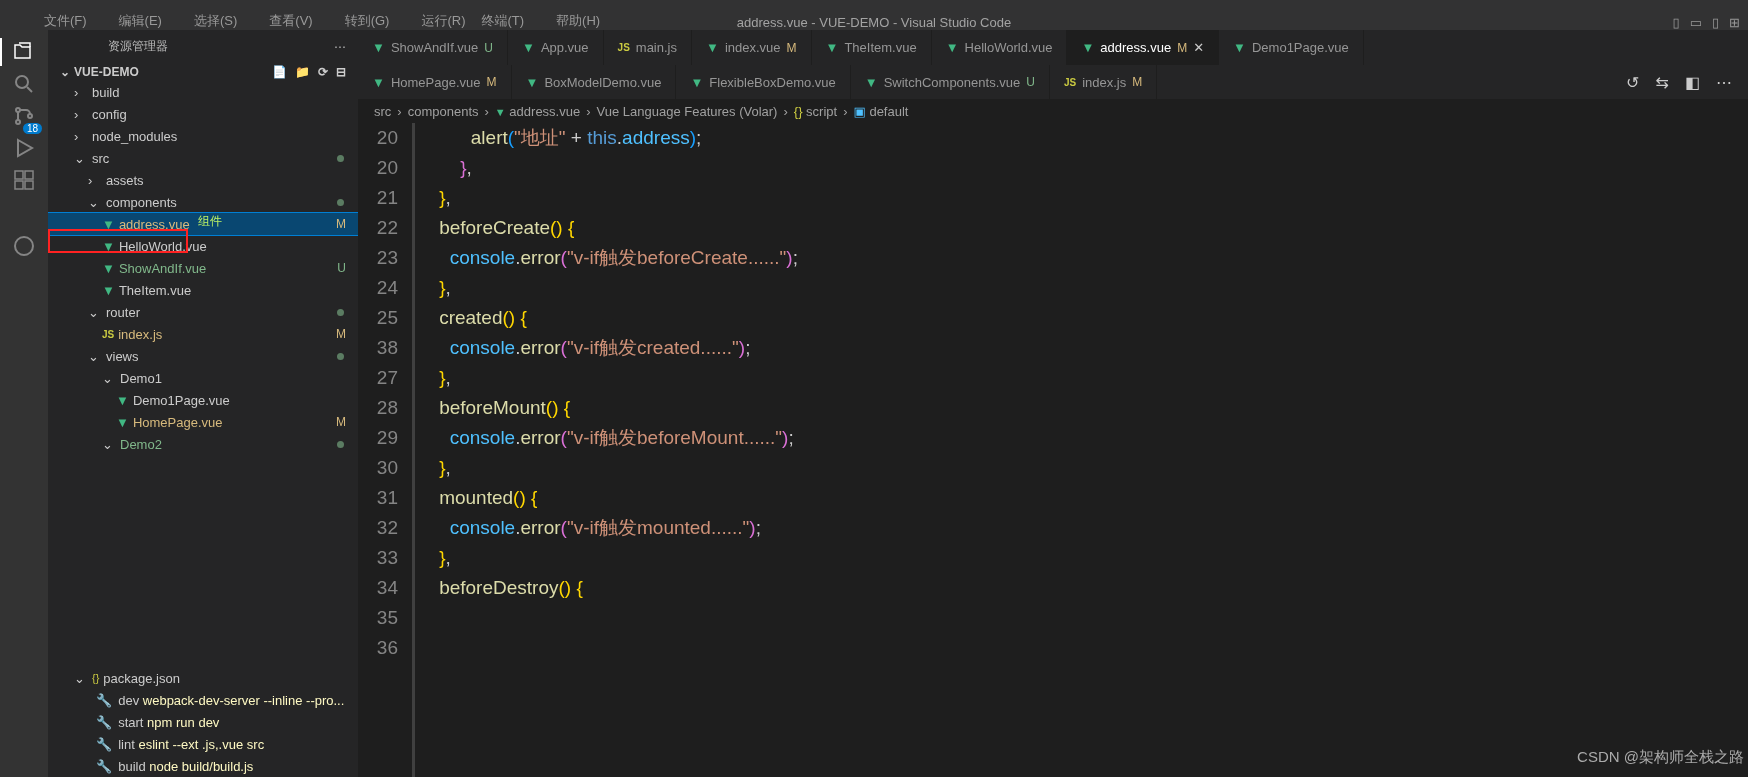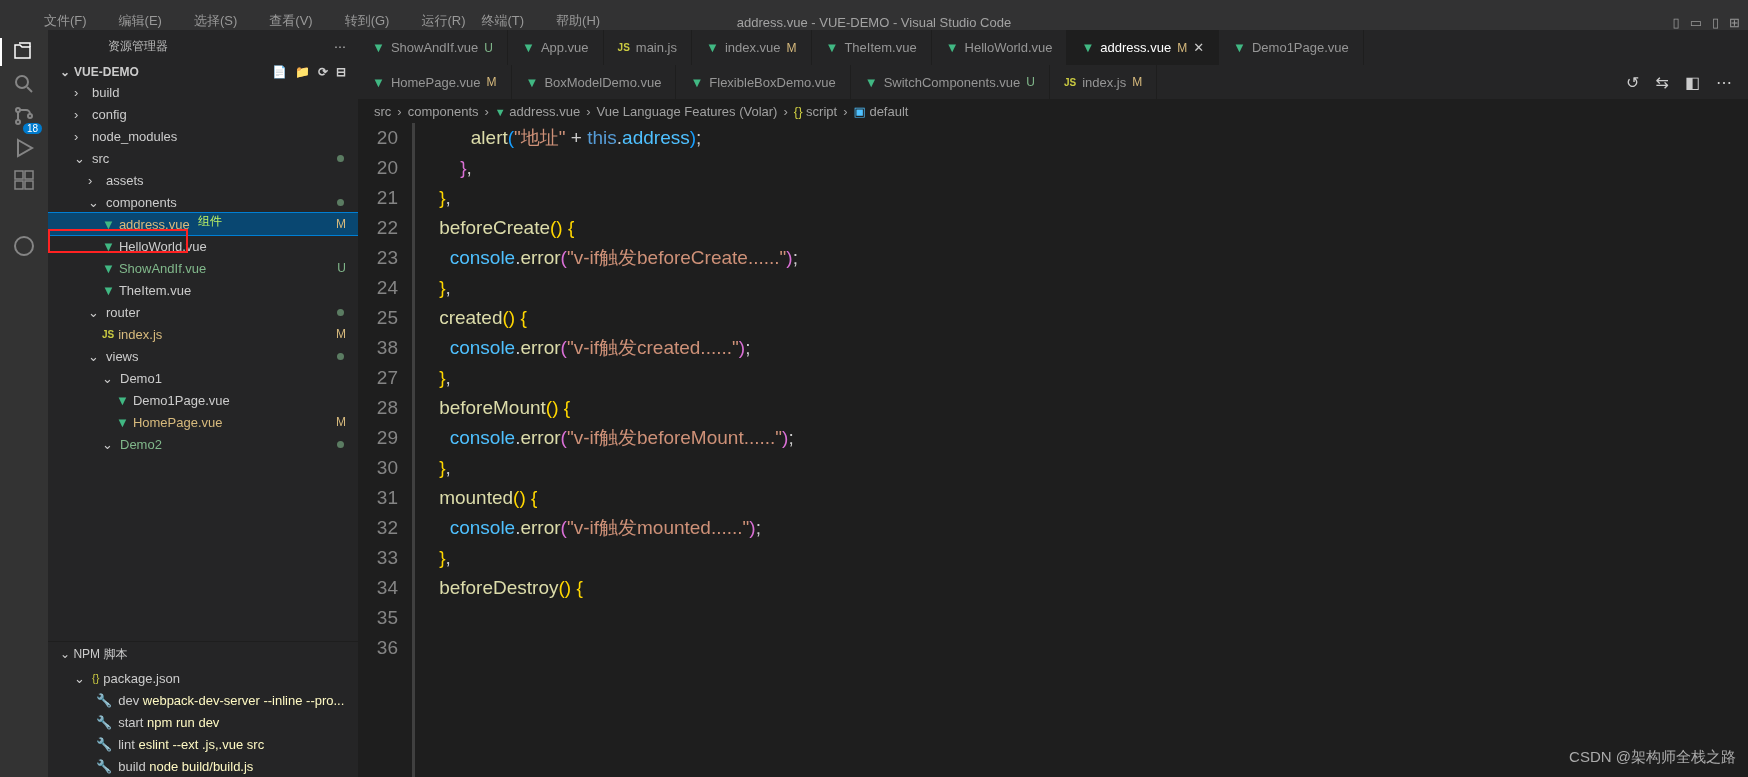--- a/index.html
+++ b/index.html
@@ -245,7 +245,6 @@
   </div>
       </div>
 
-    <div class="panel-h">⌄ <span>NPM 脚本</span></div>
     <div class="tree-item" style="padding-left:26px">
       <span class="chev">⌄</span>
         <span style="color:#cbcb41;font-size:11px;margin:0 4px">{}</span>

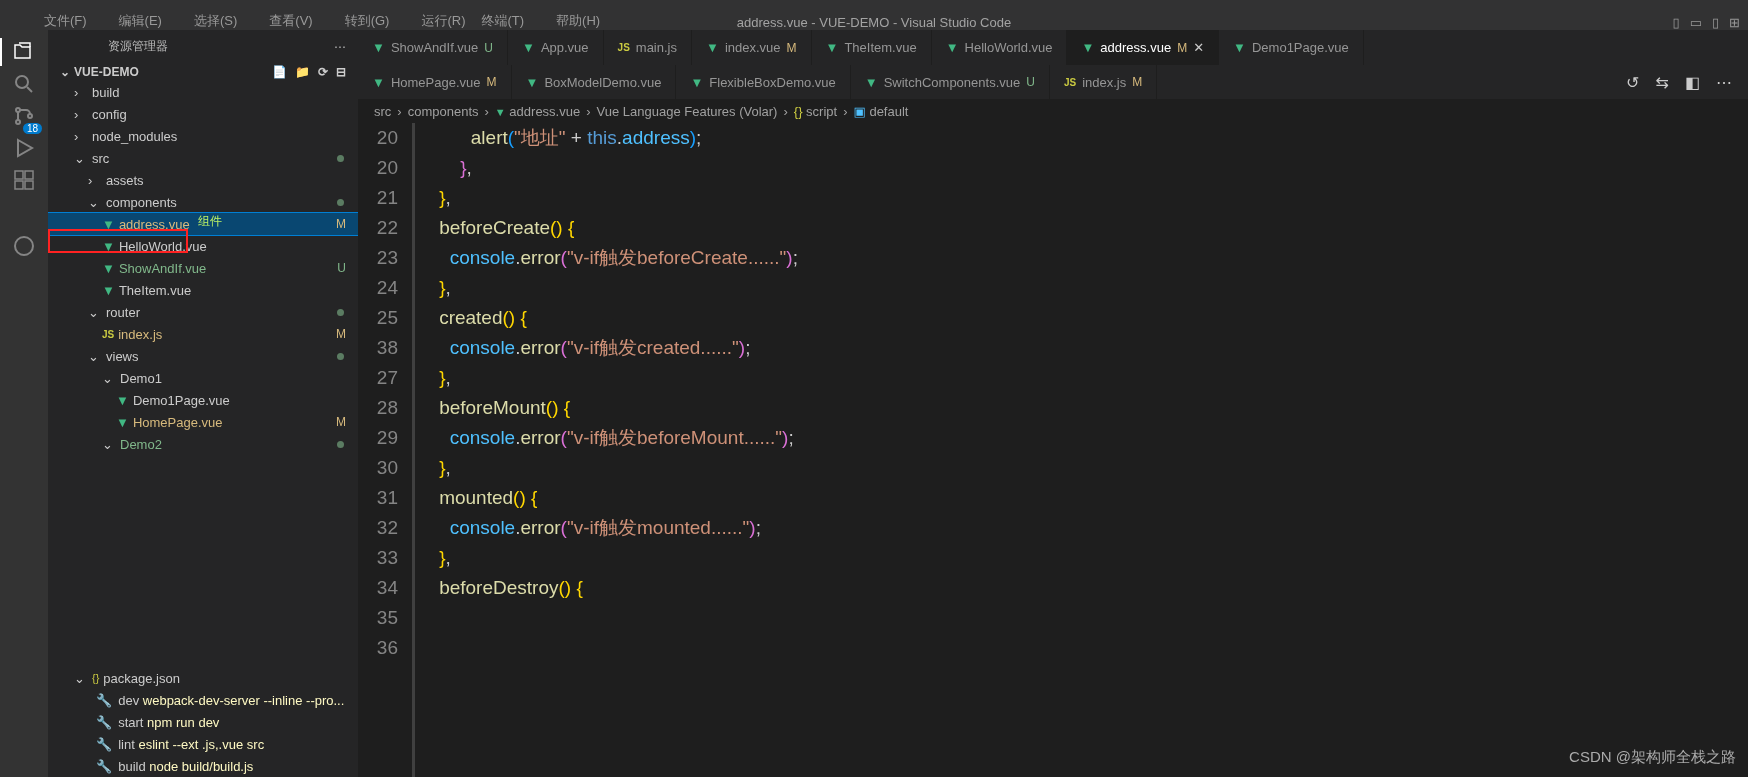--- a/index.html
+++ b/index.html
@@ -55,7 +55,7 @@
 .tk-br2 { color: #da70d6; }
 .tk-br3 { color: #179fff; }
 .tk-var { color: #4fc1ff; }
-.watermark { position: absolute; right: 12px; bottom: 10px; color: #aaa; font-size: 15px; }
+.watermark { position: absolute; right: 4px; bottom: 10px; color: #aaa; font-size: 15px; }
 svg { display: block; }
 </style>
 </head>

